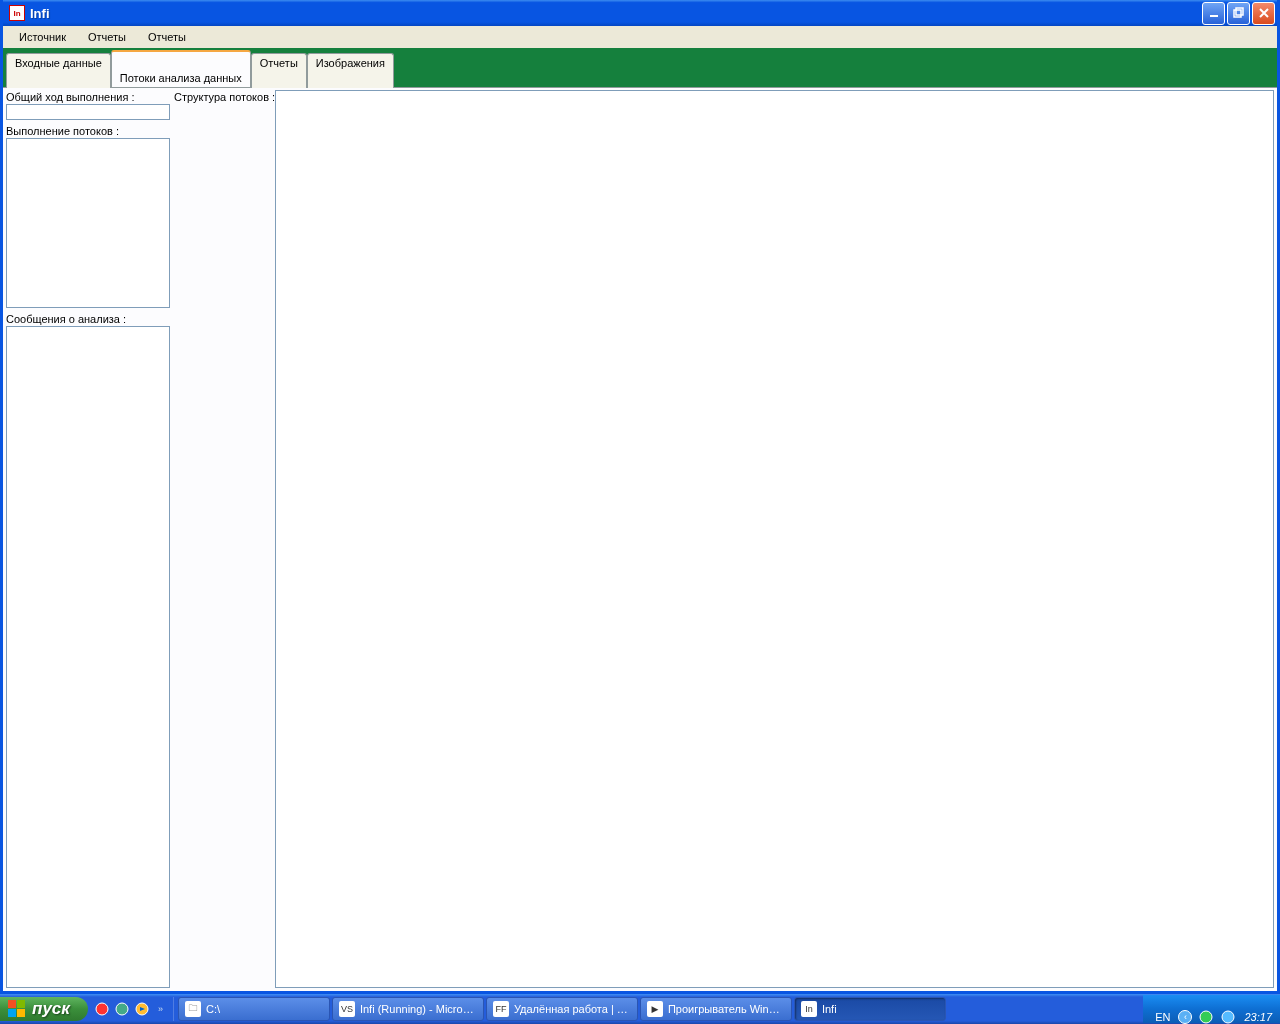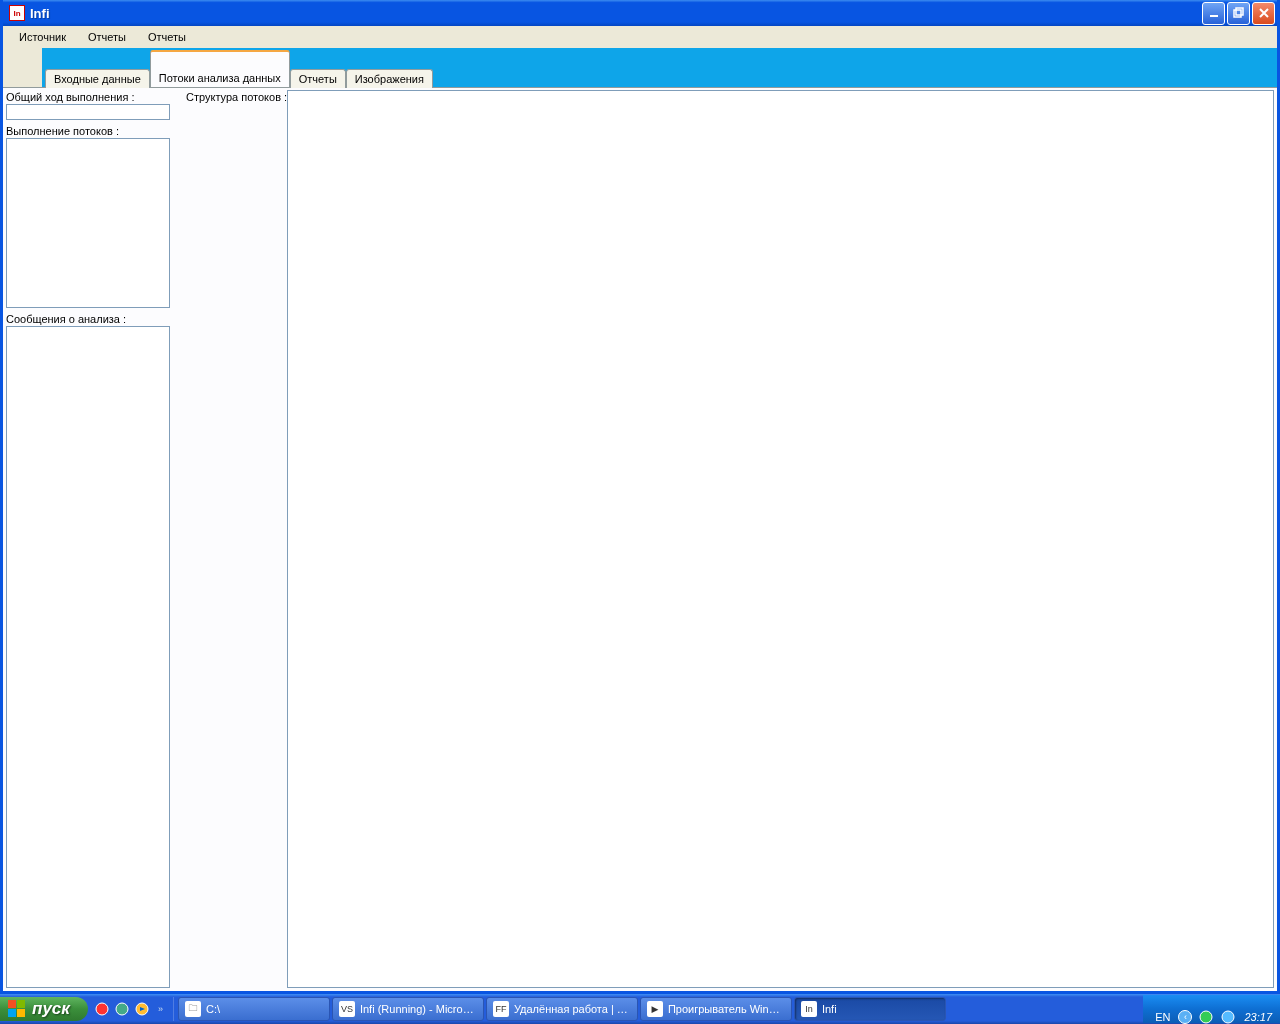--- a/index.html
+++ b/index.html
@@ -82,10 +82,8 @@
 
 .tabstrip {
   display: flex;
-  align-items: flex-end;
   padding: 2px 3px 0 3px;
-  background: #0ea5e9;
-  margin-left: 39px;
+  background: #15803d;
 }
 .tab {
   border: 1px solid #919b9c;

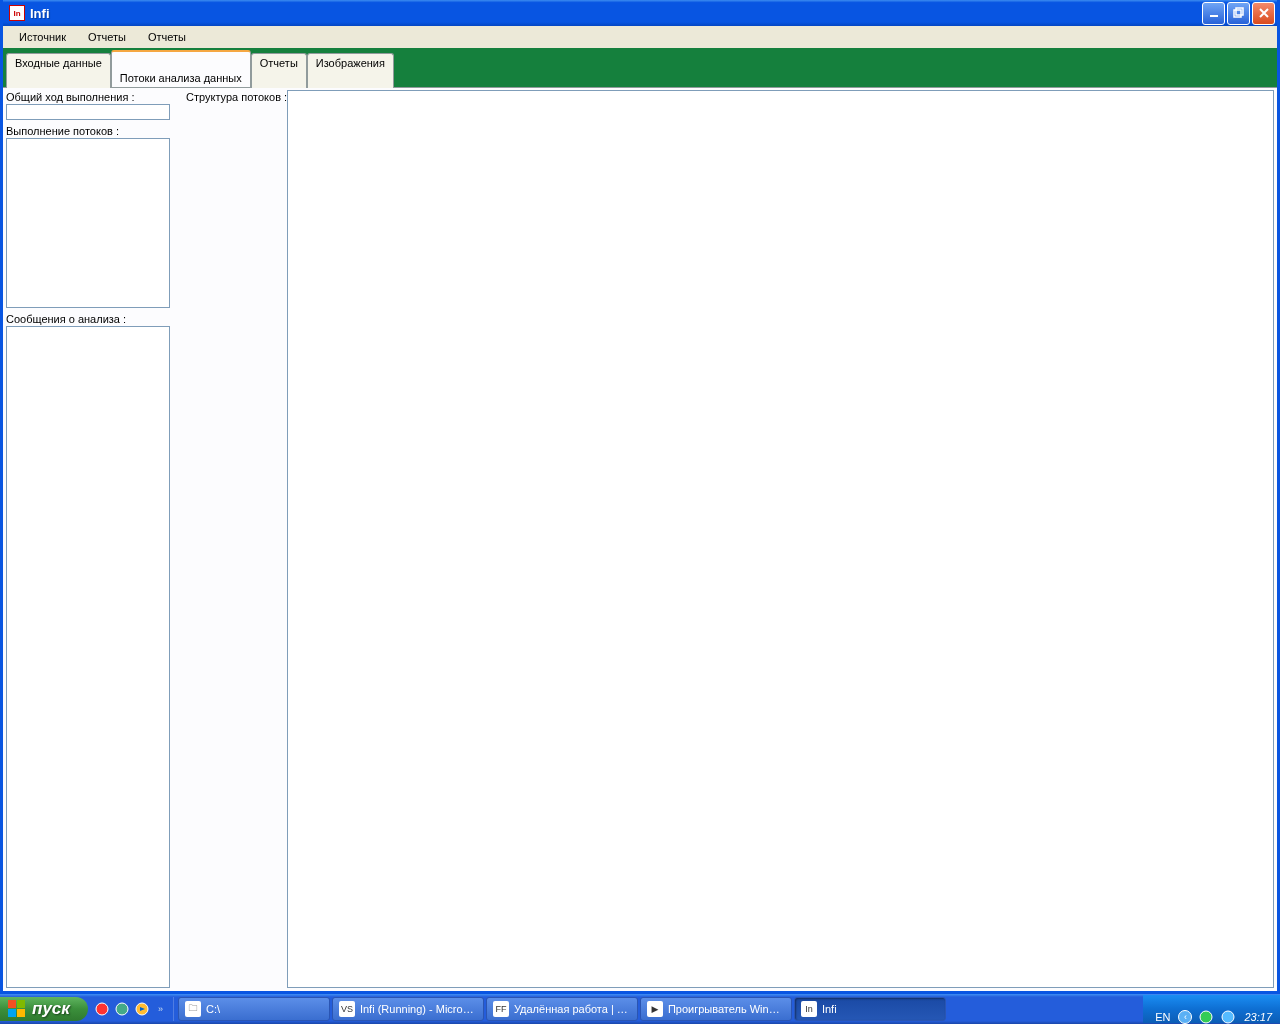--- a/index.html
+++ b/index.html
@@ -115,7 +115,7 @@
   border-top: 1px solid #919b9c;
   display: flex;
   padding: 2px 3px 3px 3px;
-  gap: 16px;
+  gap: 4px;
 }
 .left-panel {
   width: 164px;

